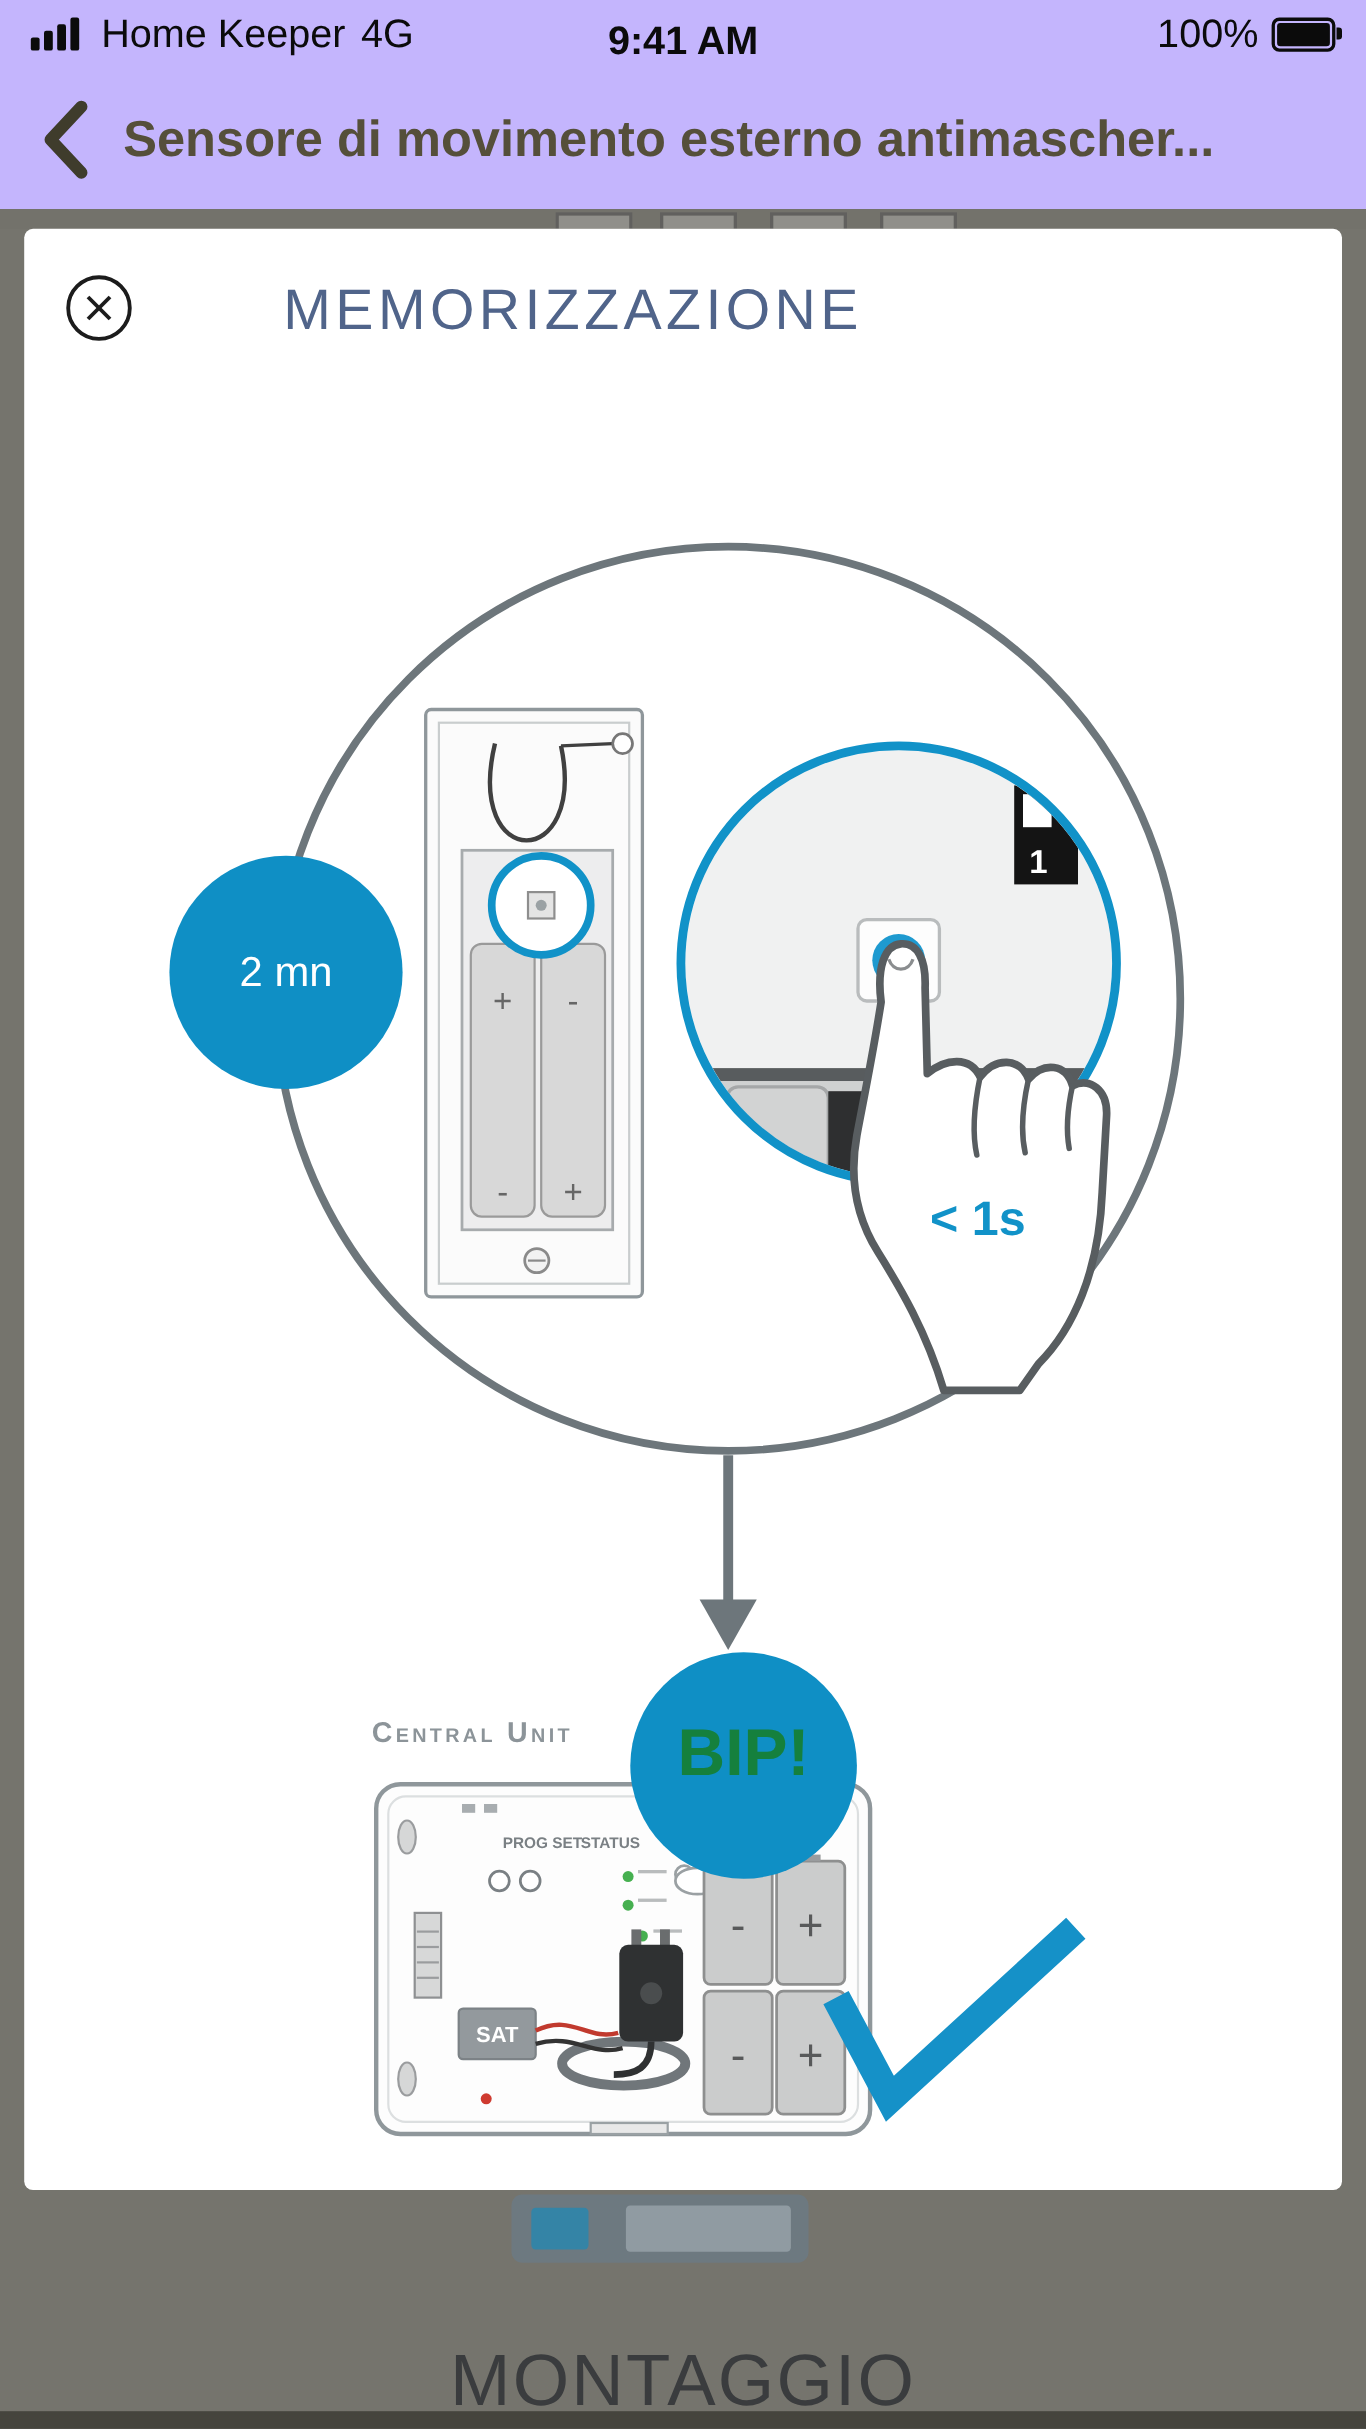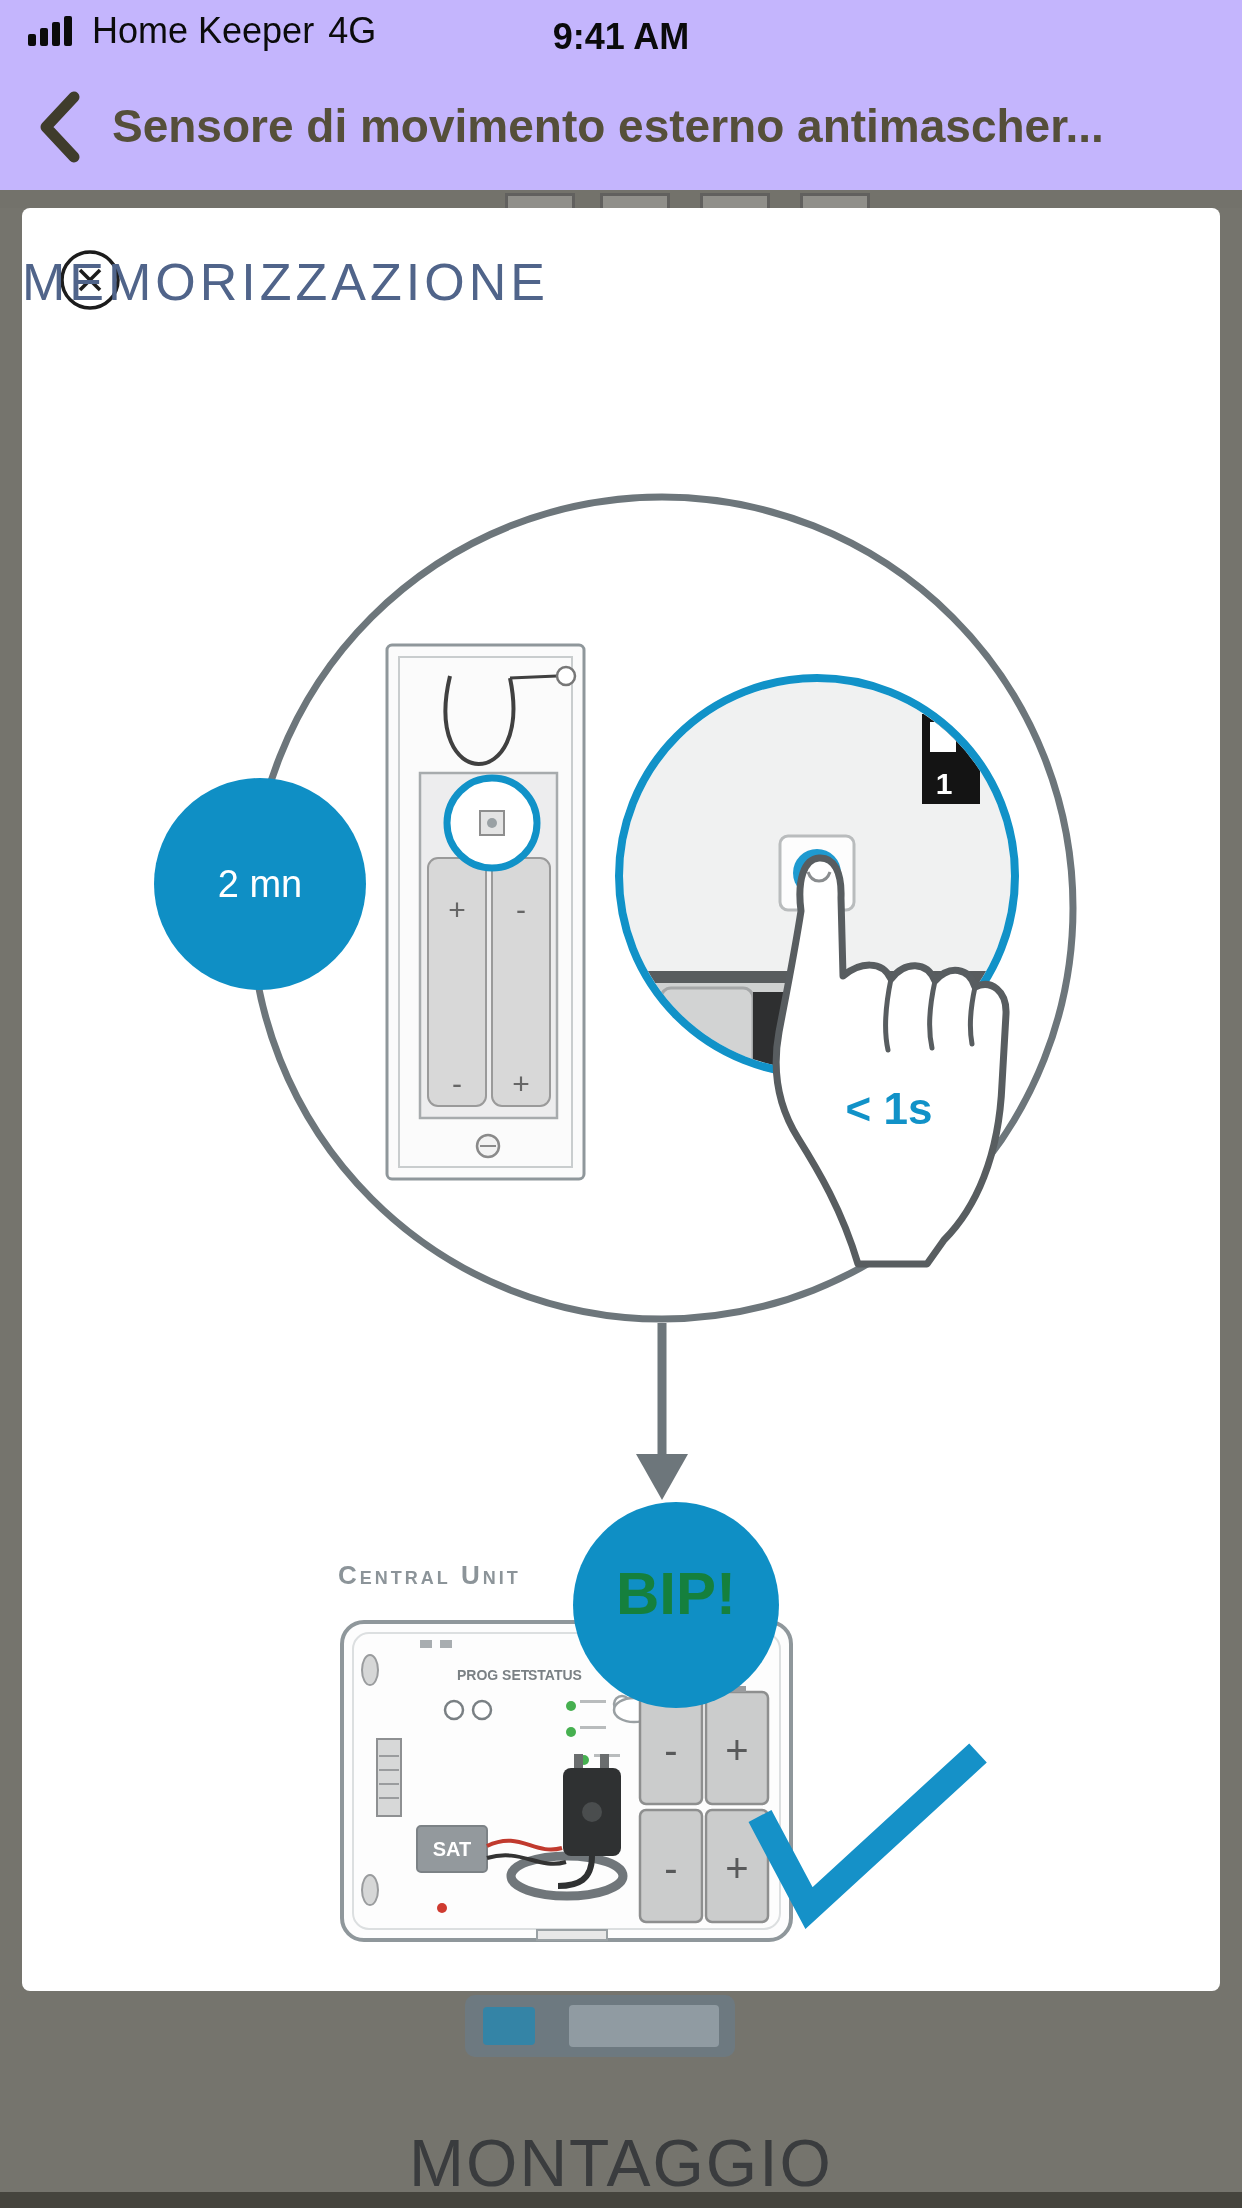--- a/index.html
+++ b/index.html
@@ -76,6 +76,12 @@
         <span>4G</span>
       </div>
       <div class="sb-time">9:41 AM</div>
+      <div class="sb-right">
+        <span>100%</span>
+        <span class="battery">
+            <span class="fill"></span>
+          </span>
+      </div>
     </div>
     <div class="navbar">
       <button class="back-btn" aria-label="back">

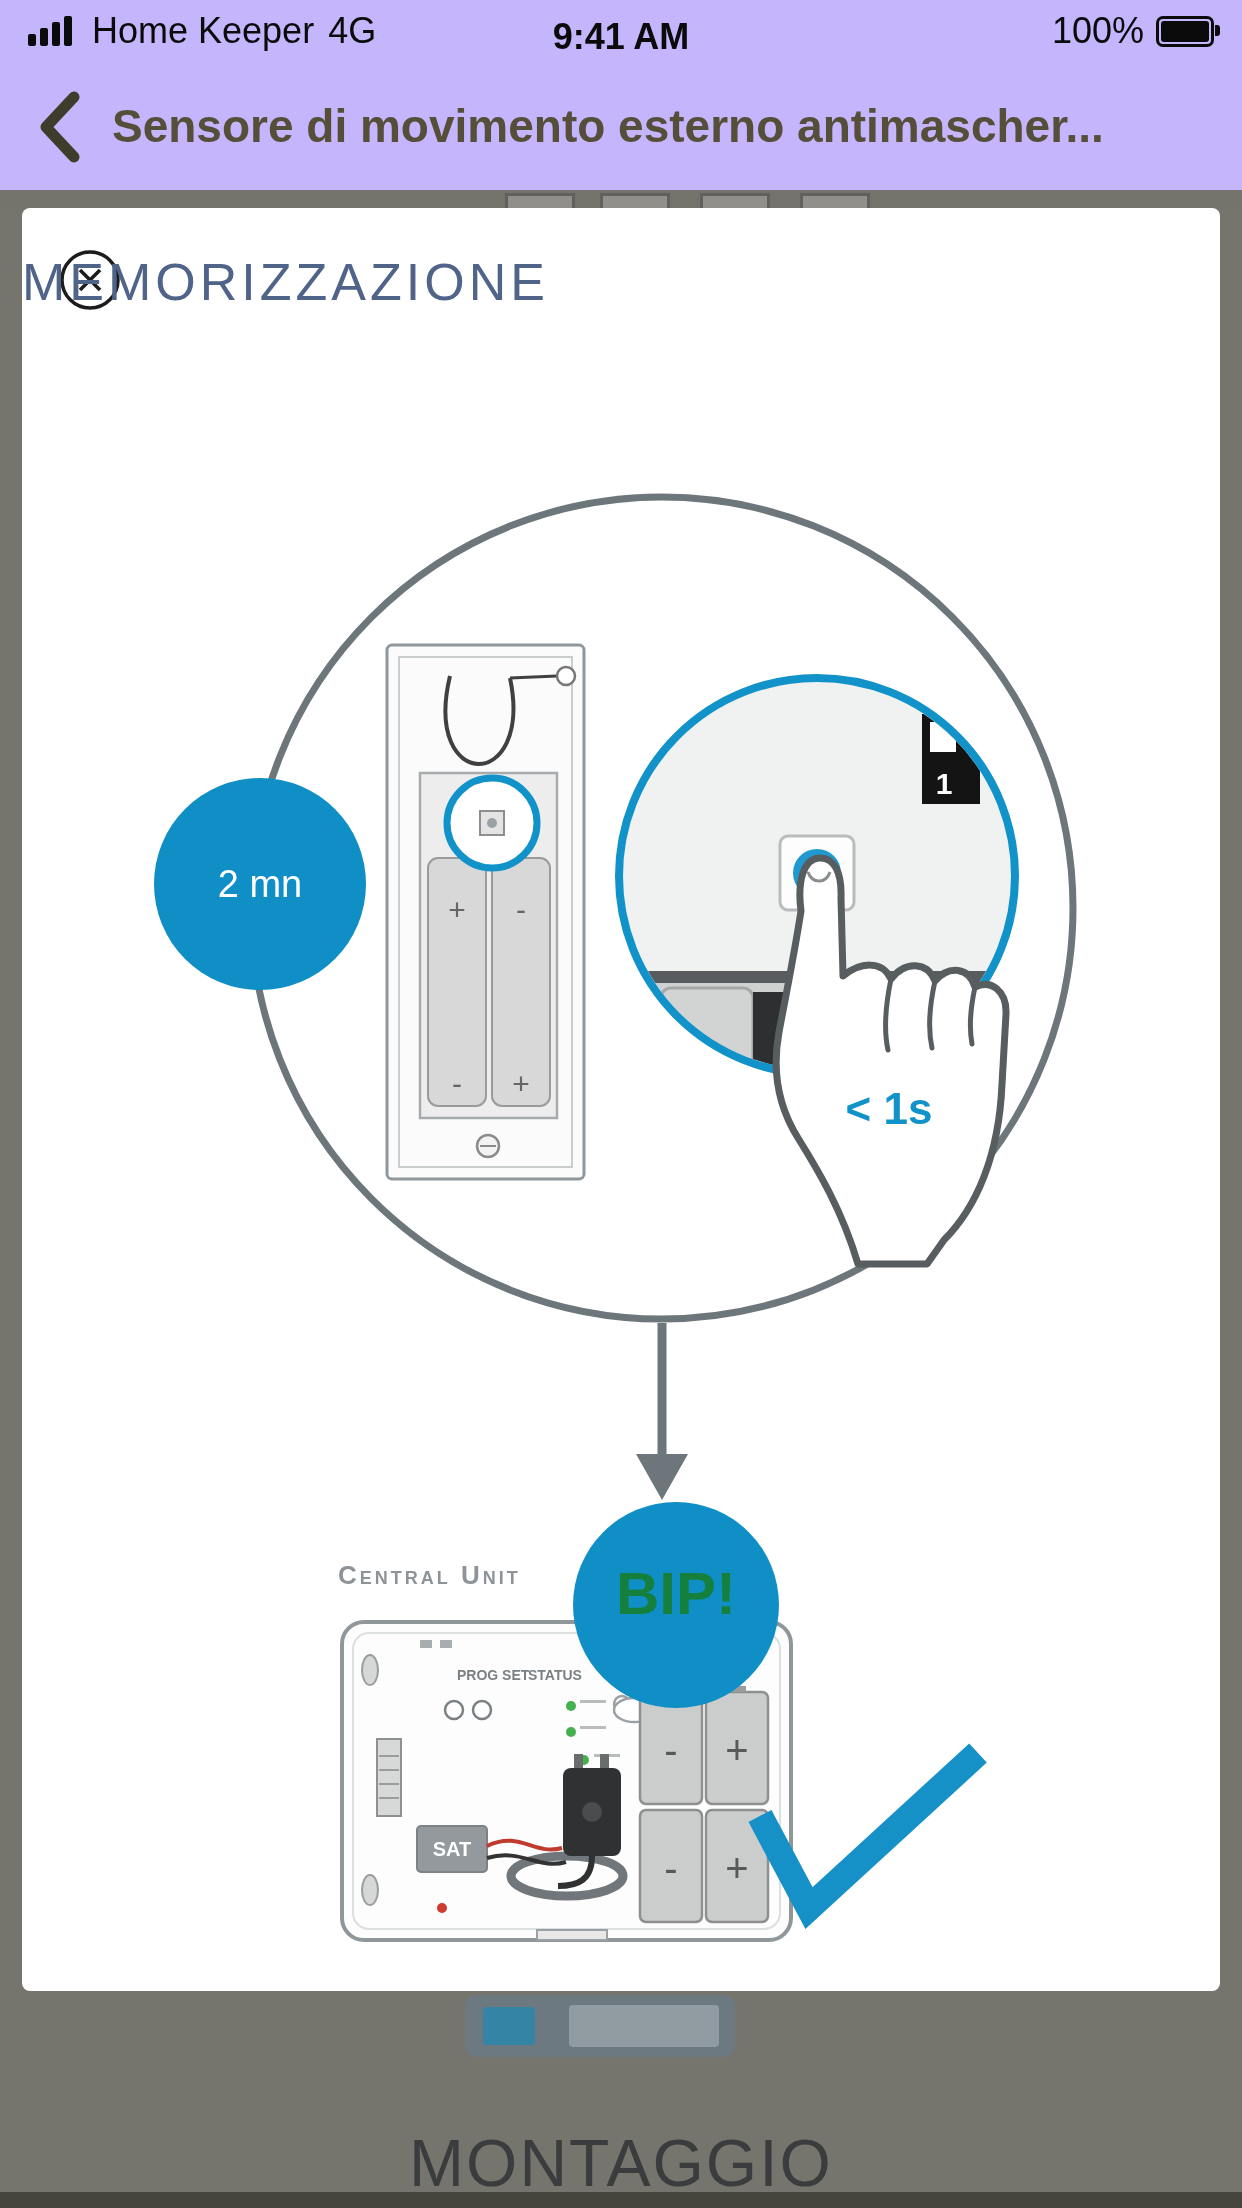--- a/index.html
+++ b/index.html
@@ -41,7 +41,7 @@
   .modal{position:absolute;left:22px;top:208px;width:1198px;height:1783px;background:#ffffff;border-radius:8px;}
   .close-btn{position:absolute;left:36px;top:40px;width:64px;height:64px;background:none;border:none;padding:0;cursor:pointer;}
   .modal-title{
-    position:absolute;left:0;top:44px;width:998px;text-align:left;
+    position:absolute;left:0;top:44px;width:998px;text-align:center;
     font-size:52px;letter-spacing:4px;color:#50648a;font-weight:400;
   }
   .illu{position:absolute;left:0;top:0;width:1198px;height:1783px;}

